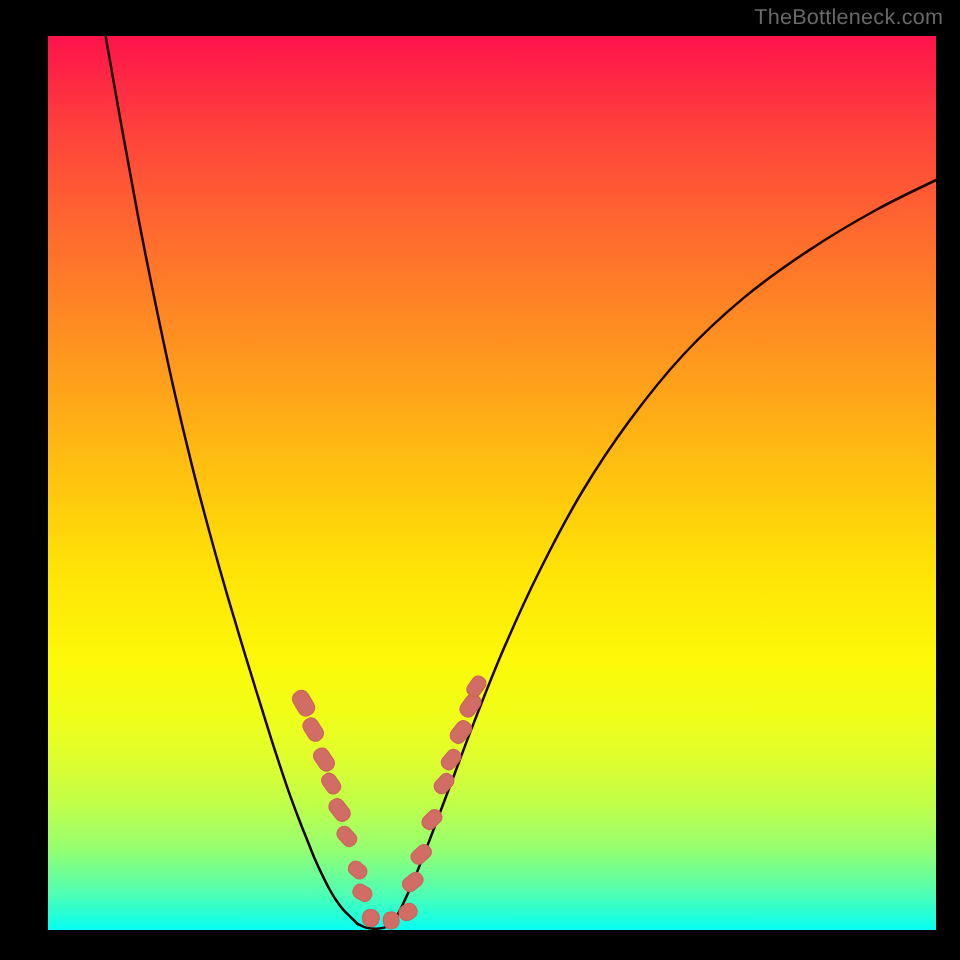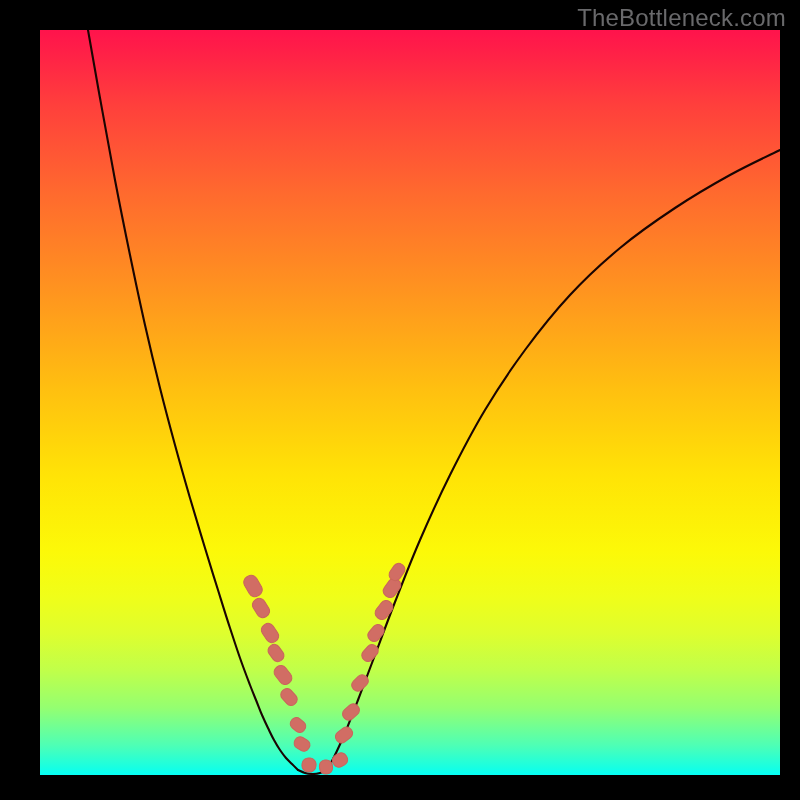--- a/index.html
+++ b/index.html
@@ -16,7 +16,7 @@
     top: 4px;
     right: 14px;
     color: #69696b;
-    font-size: 24px;
+    font-size: 18px;
     font-weight: 500;
     letter-spacing: 0.2px;
     z-index: 5;

